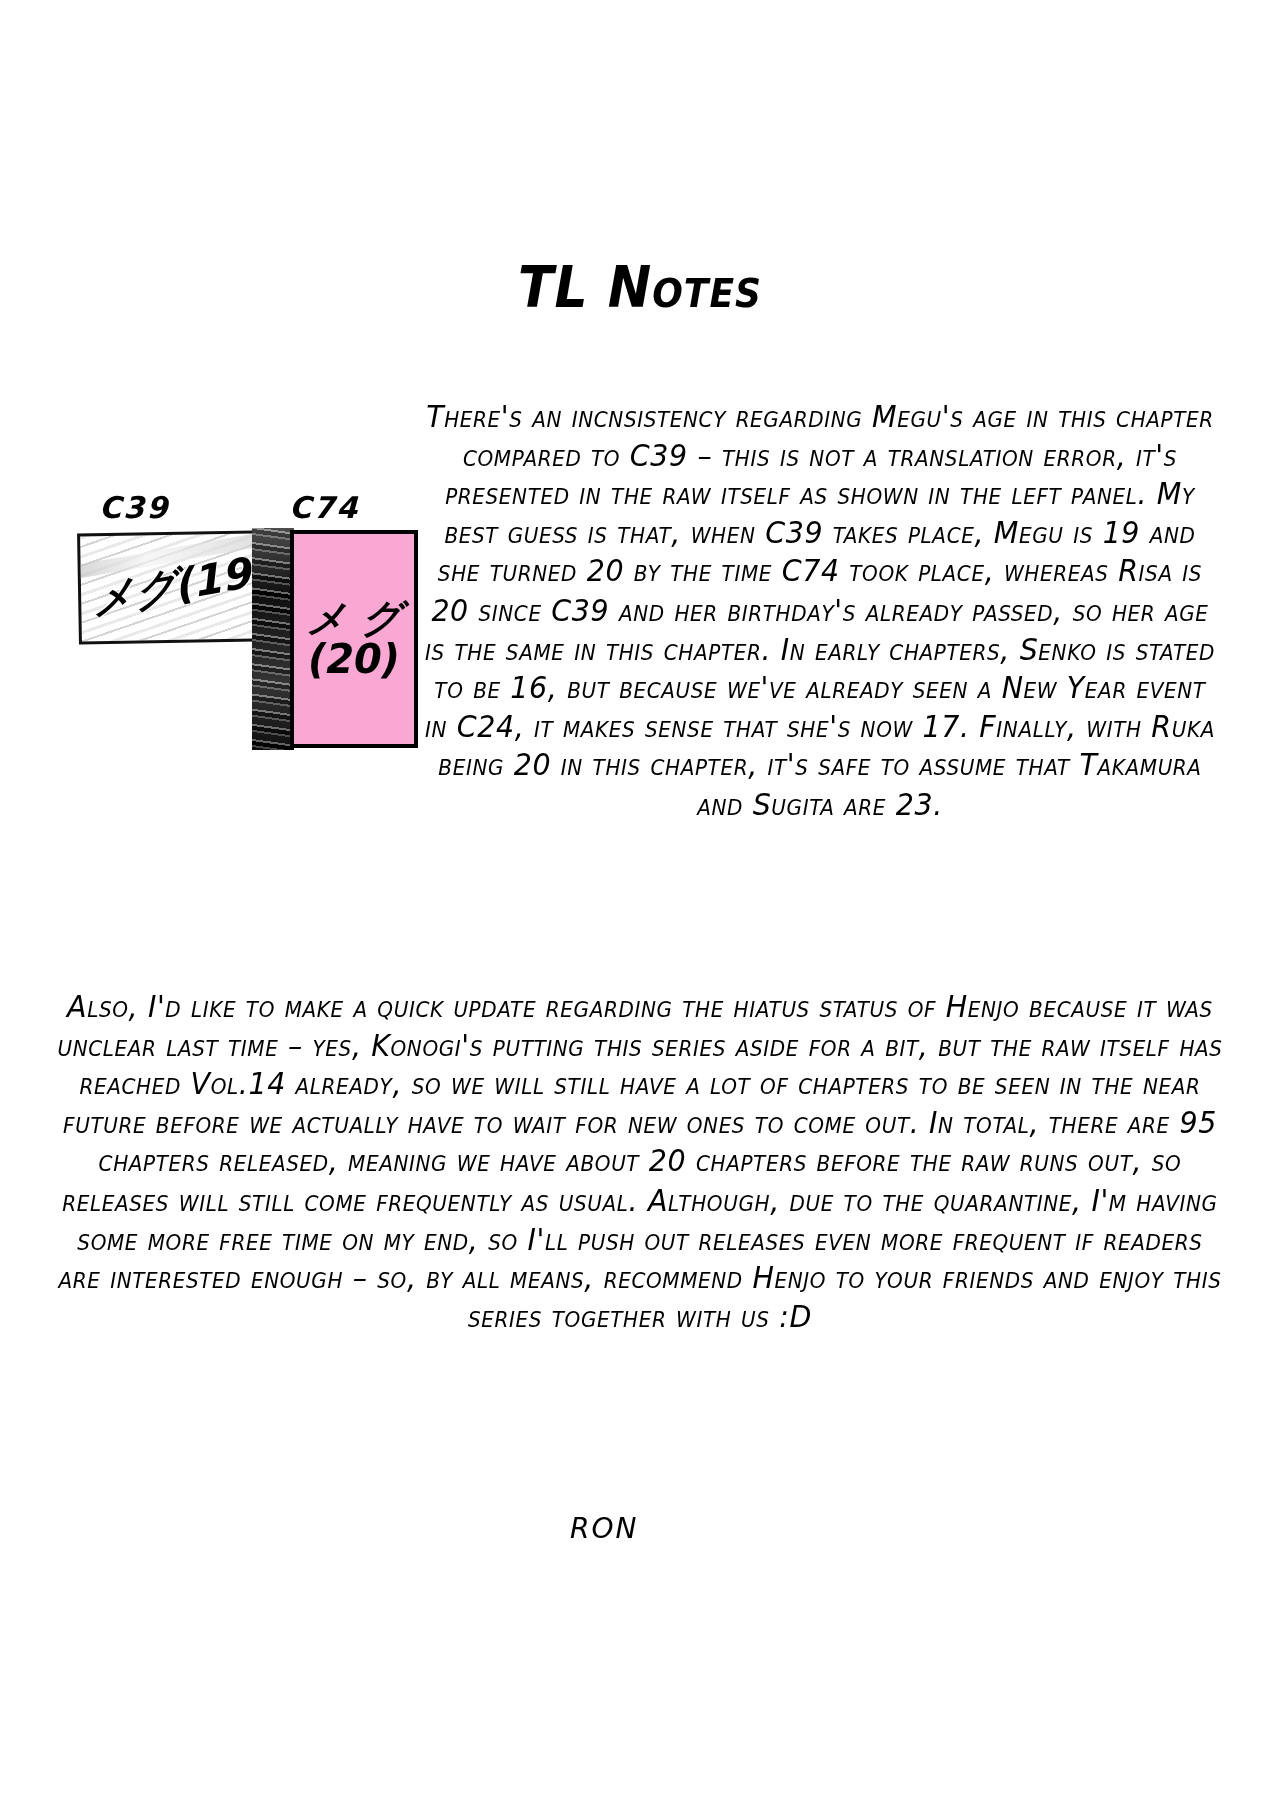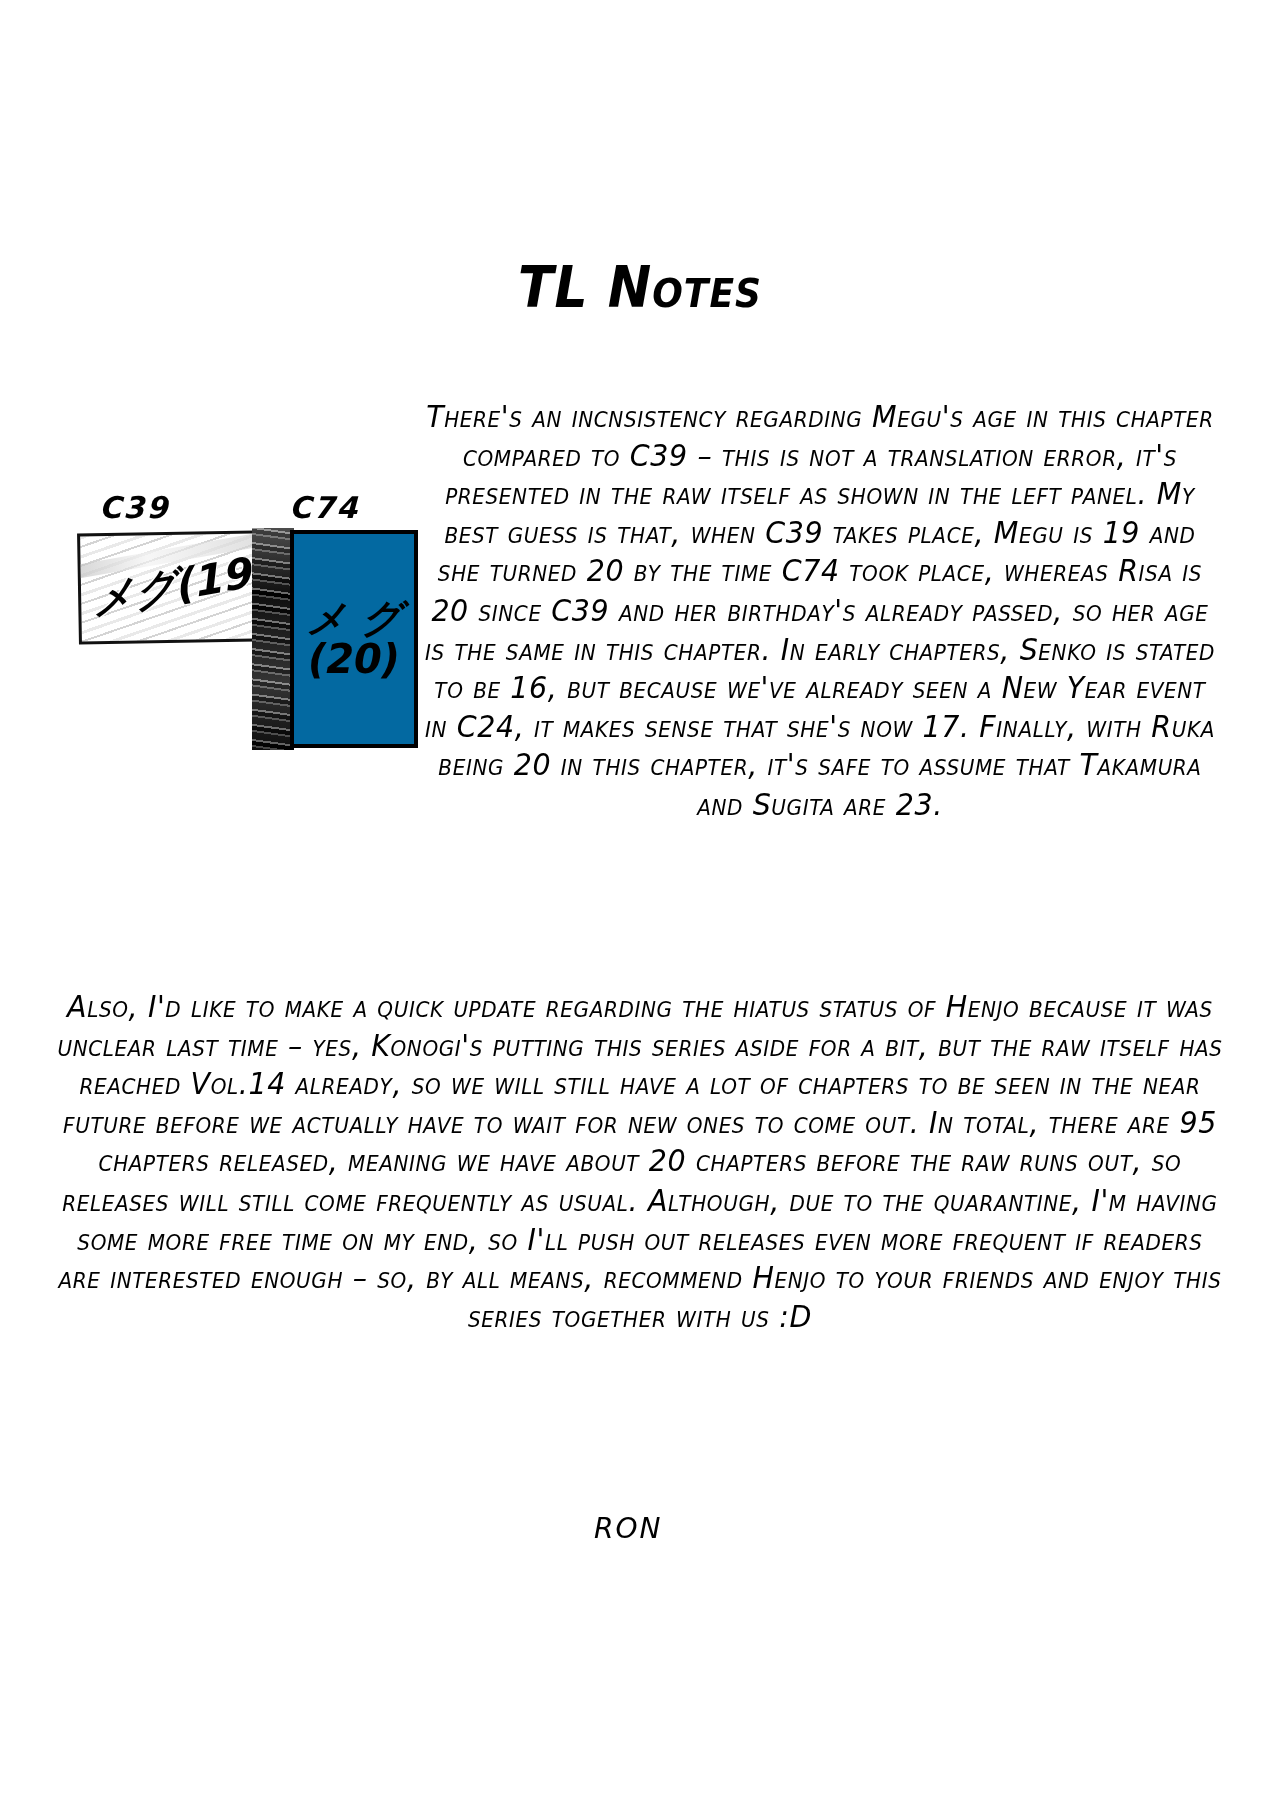--- a/index.html
+++ b/index.html
@@ -129,7 +129,7 @@
     top: 40px;
     width: 120px;
     height: 210px;
-    background: #0369a1;
+    background: #f9a8d4;
     border: 4px solid #000;
     display: flex;
     align-items: center;

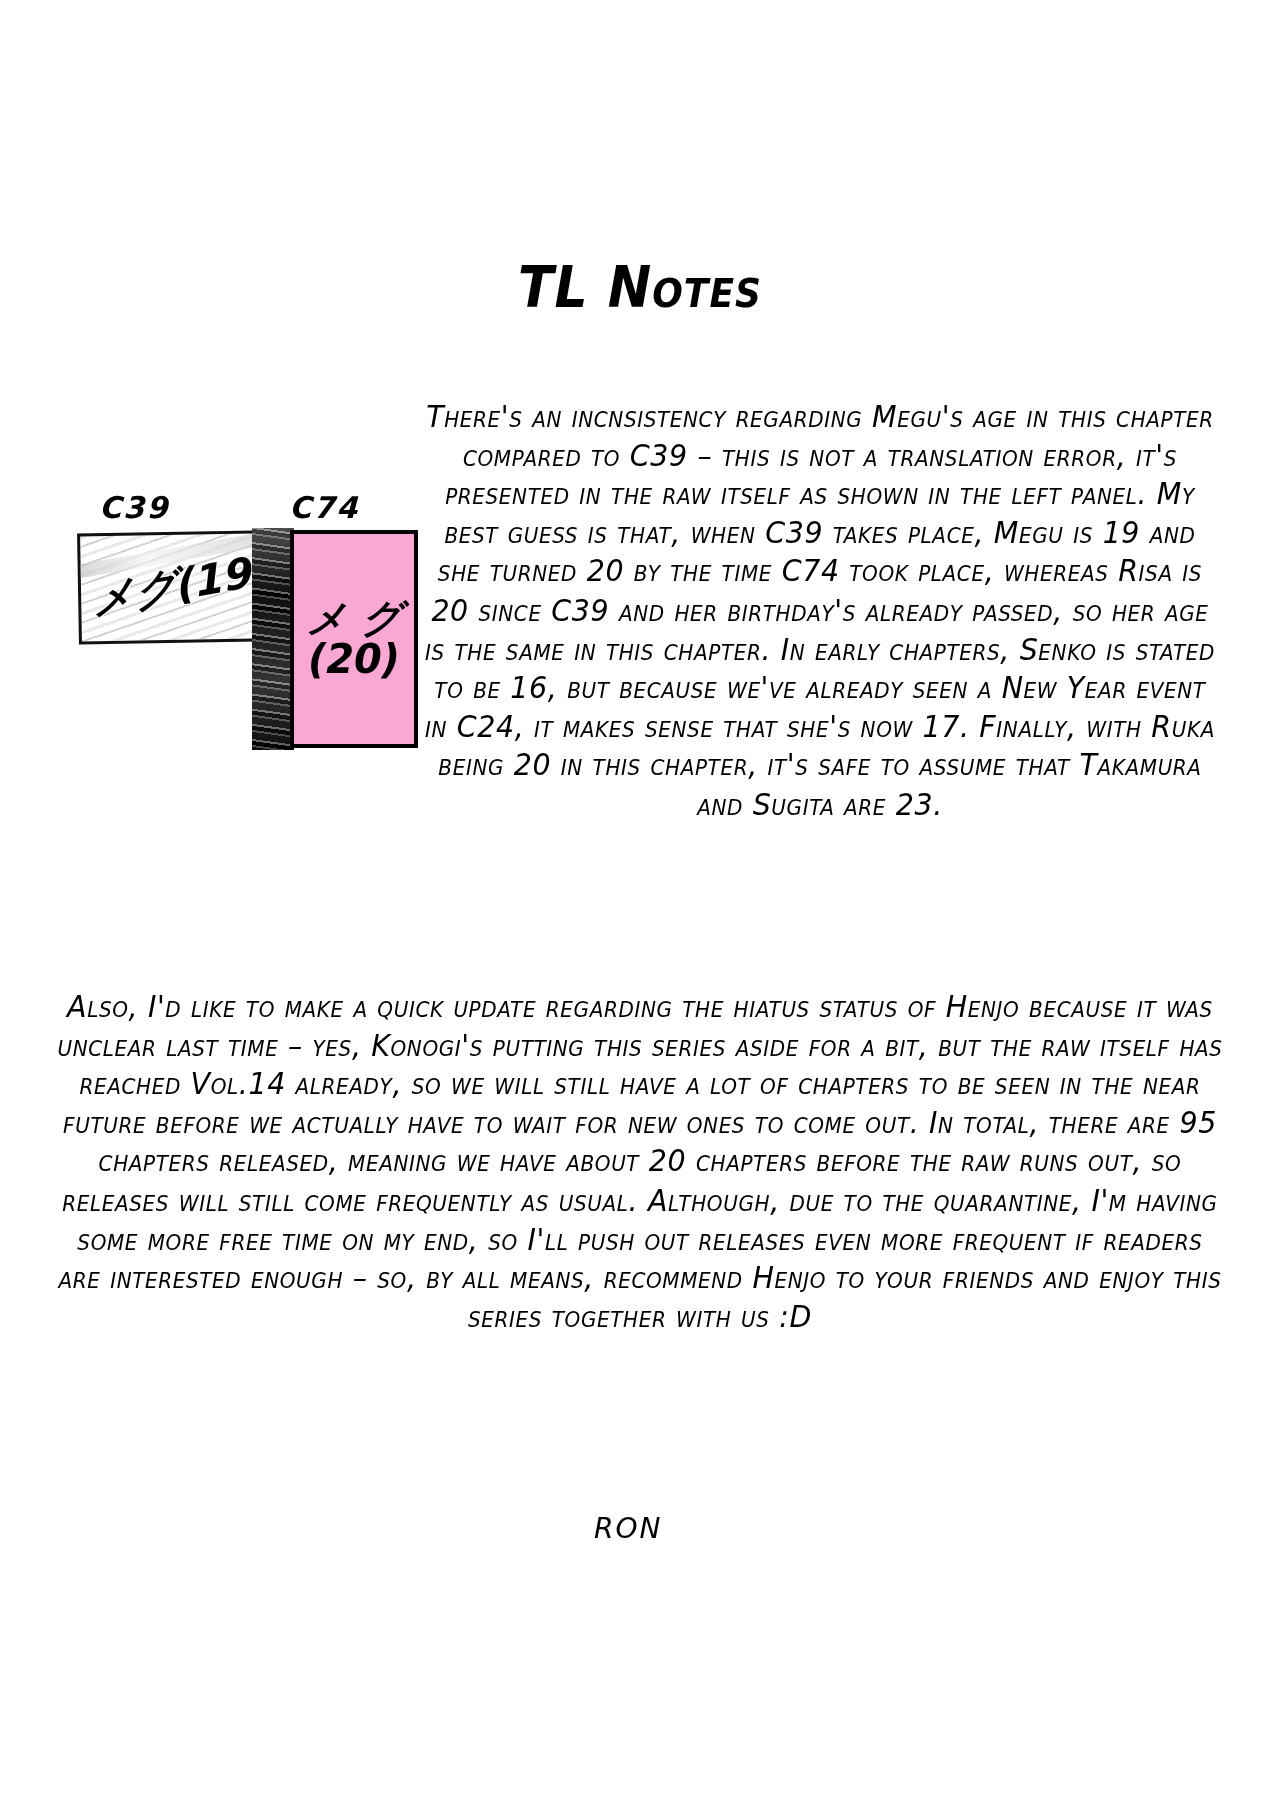--- a/index.html
+++ b/index.html
@@ -171,7 +171,7 @@
   }
   .sig {
     position: absolute;
-    left: 594px;
+    left: 570px;
     top: 1512px;
     font-family: "DejaVu Sans", sans-serif;
     font-size: 28px;

